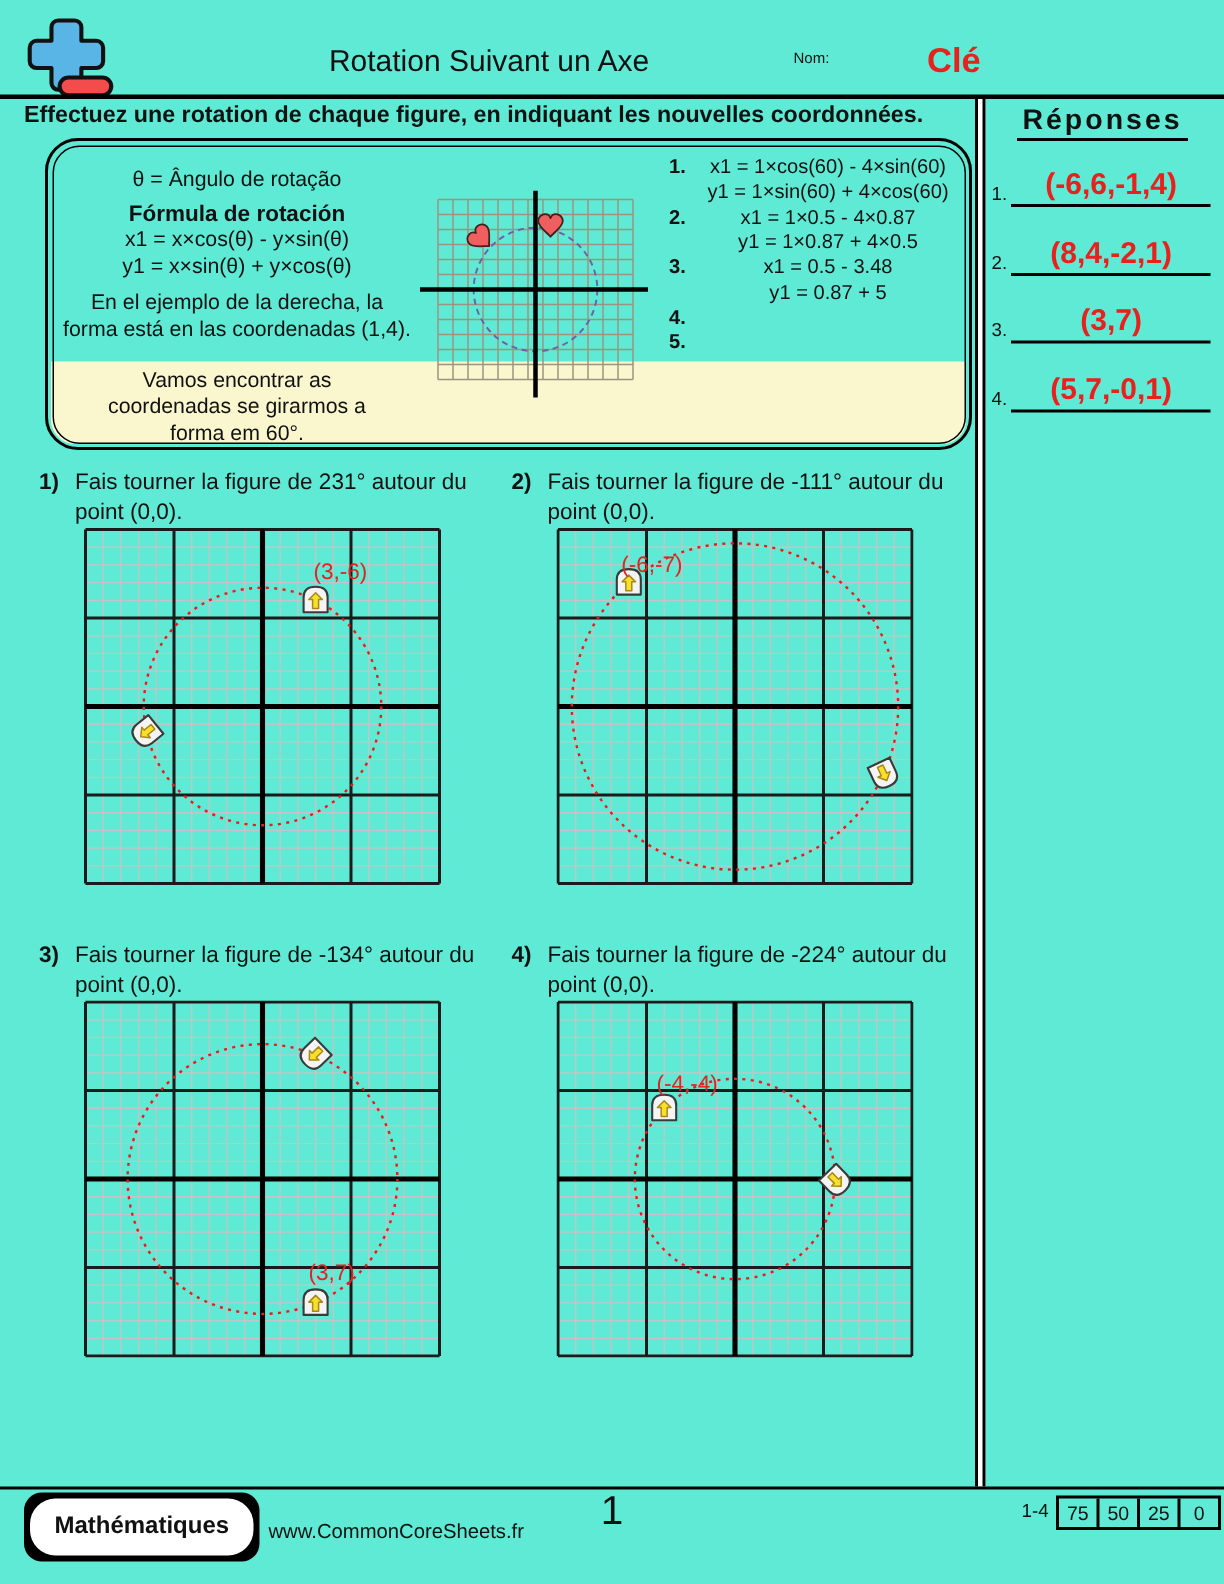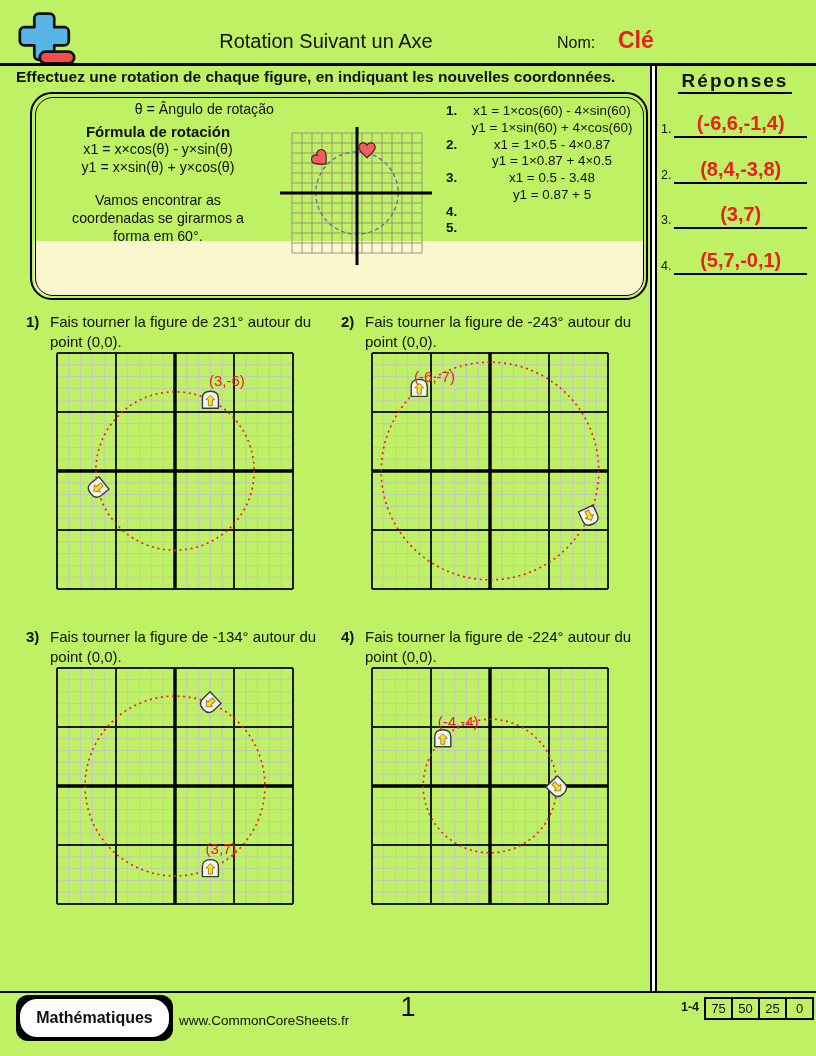--- a/index.html
+++ b/index.html
@@ -3,7 +3,7 @@
 <meta charset="utf-8">
 <style>
   html,body{margin:0;padding:0;background:#888;}
-  .page{position:relative;width:816px;height:1056px;background:#bef264;margin:0 auto;
+  .page{position:relative;width:816px;height:1056px;background:#5eead4;margin:0 auto;
         font-family:"Liberation Sans",sans-serif;color:#111;overflow:hidden;}
   
   .logo{position:absolute;left:14px;top:10px;}

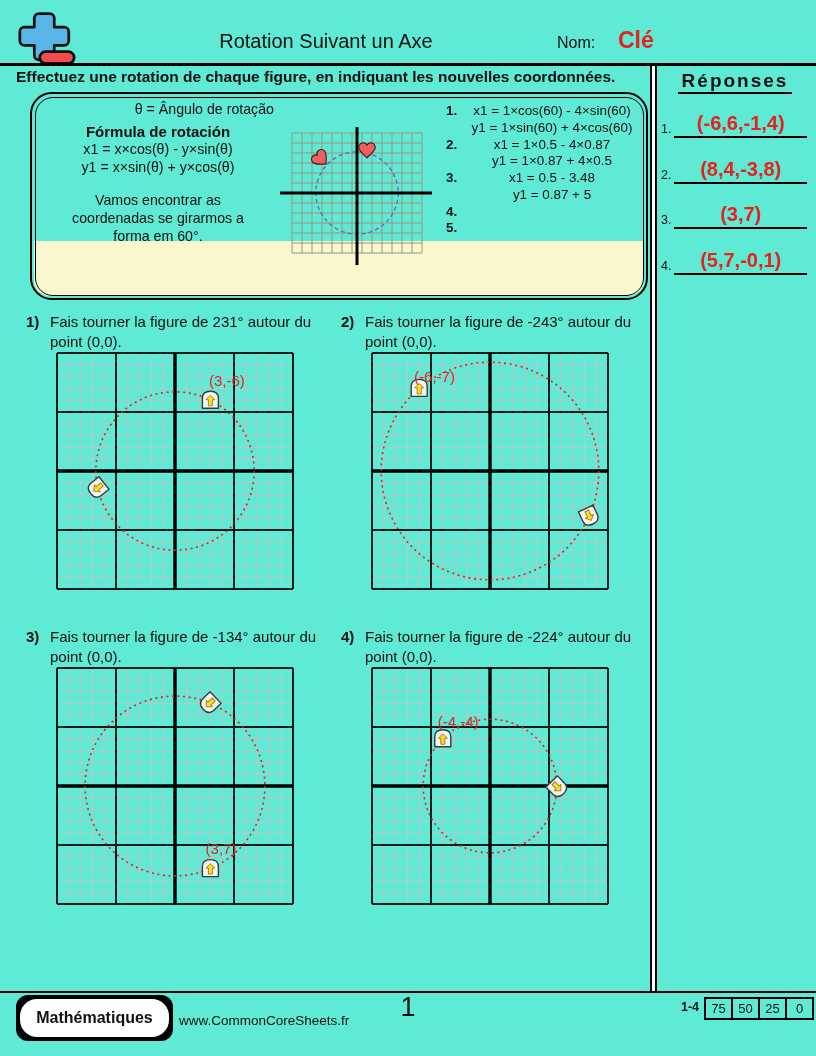--- a/index.html
+++ b/index.html
@@ -8,7 +8,7 @@
   
   .logo{position:absolute;left:14px;top:10px;}
   .page-title{position:absolute;left:0;top:30px;width:652px;text-align:center;font-size:20px;font-weight:500;}
-  .nom-label{position:absolute;left:557px;top:34px;font-size:16px;}
+  .nom-label{position:absolute;left:529px;top:34px;font-size:10px;}
   .nom-value{position:absolute;left:618px;top:27px;font-size:23px;font-weight:bold;color:#e8211d;}
   .header-line{position:absolute;left:0;top:63px;width:816px;height:3px;background:#000;}
   .vsep{position:absolute;left:650px;top:66px;width:3px;height:925px;background:#fff;

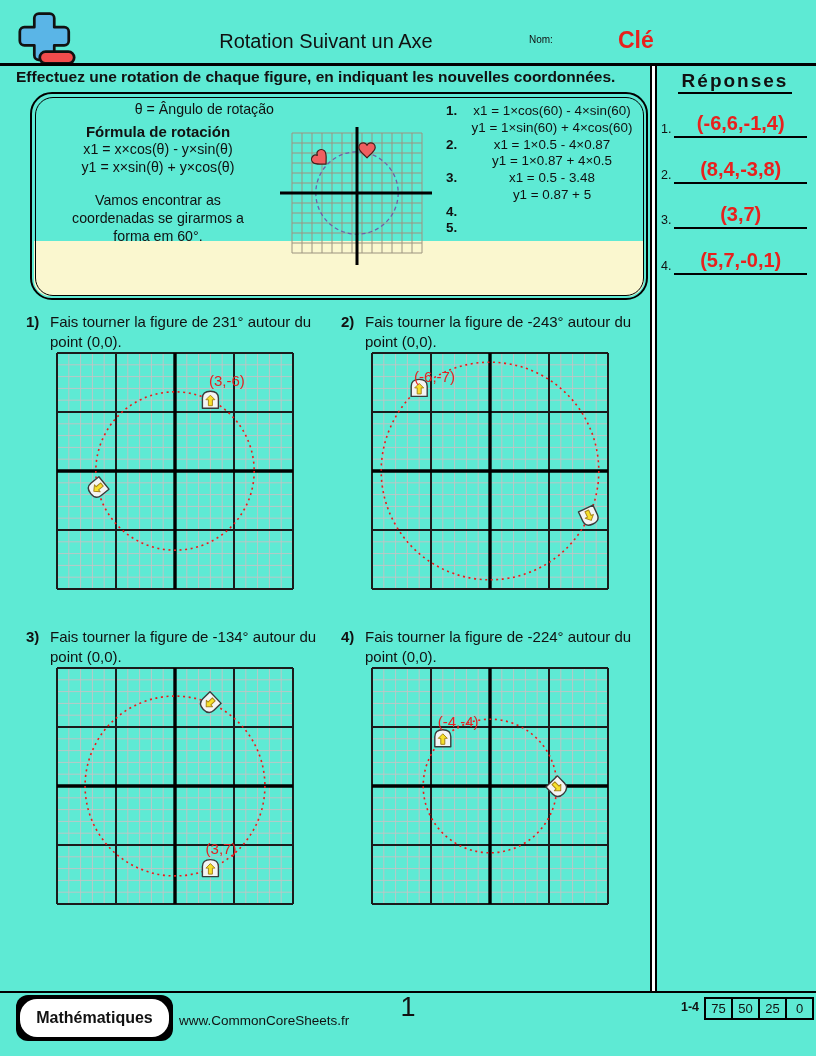--- a/index.html
+++ b/index.html
@@ -29,7 +29,7 @@
   .yellow-band{position:absolute;left:2px;right:2px;bottom:2px;height:55px;background:#faf7cf;border-radius:0 0 16px 16px;}
   .ex-content{position:absolute;left:0;top:0;right:0;bottom:0;display:flex;padding:4px 8px 2px 10px;box-sizing:border-box;}
   .ex-left{width:232px;text-align:center;font-size:14.2px;line-height:1.24;}
-  .ex-theta{margin-top:3px;text-align:right;}
+  .ex-theta{margin-top:14px;}
   .ex-ftitle{font-weight:bold;font-size:15px;margin-top:4px;}
   .ex-desc1{margin-top:7px;}
   .ex-desc2{width:190px;margin:16px auto;}

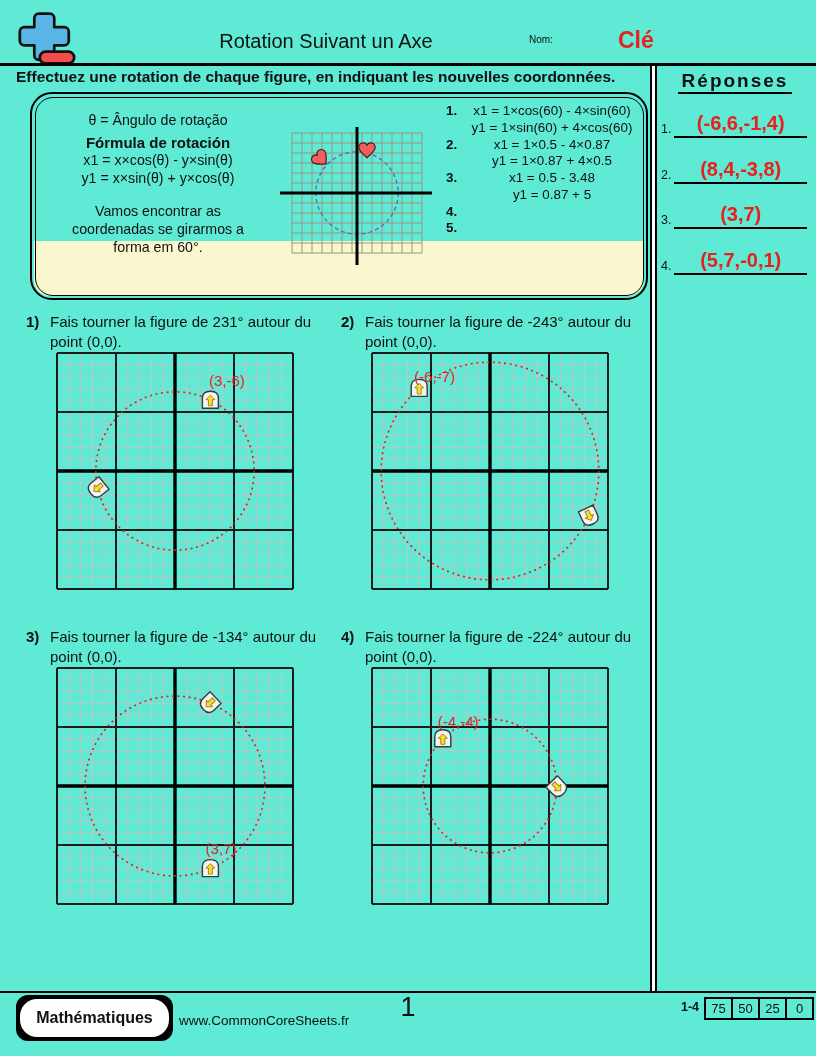--- a/index.html
+++ b/index.html
@@ -83,7 +83,7 @@
       </div>
       <div class="answer-item" style="top: 147.5px;">
         <span class="ans-num">2.</span>
-        <div class="ans-line">(8,4,-3,8)</div>
+        <div class="ans-line">(8,4,-2,1)</div>
       </div>
       <div class="answer-item" style="top: 193px;">
         <span class="ans-num">3.</span>

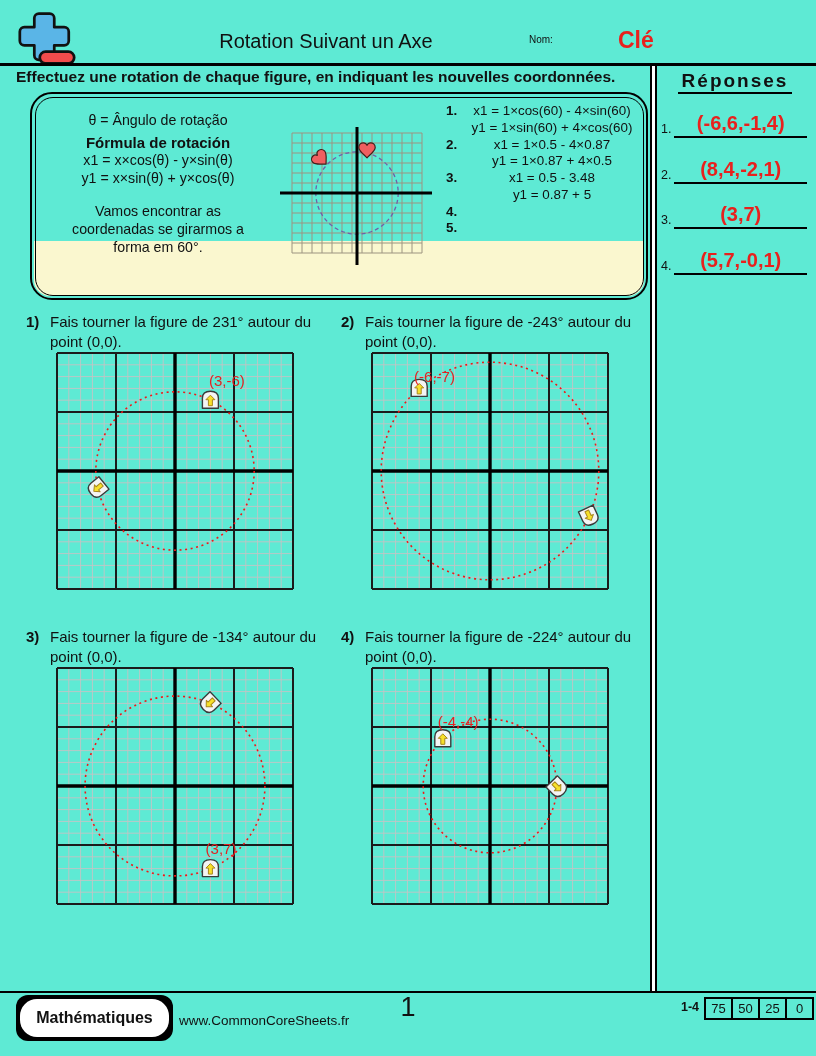--- a/index.html
+++ b/index.html
@@ -106,6 +106,7 @@
         <div class="ex-ftitle">Fórmula de rotación</div>
         <div>x1 = x×cos(θ) - y×sin(θ)</div>
         <div>y1 = x×sin(θ) + y×cos(θ)</div>
+        <div class="ex-desc1">En el ejemplo de la derecha, la forma está en las coordenadas (1,4).</div>
         <div class="ex-desc2">Vamos encontrar as coordenadas se girarmos a forma em 60°.</div>
       </div>
       <div class="ex-mid">

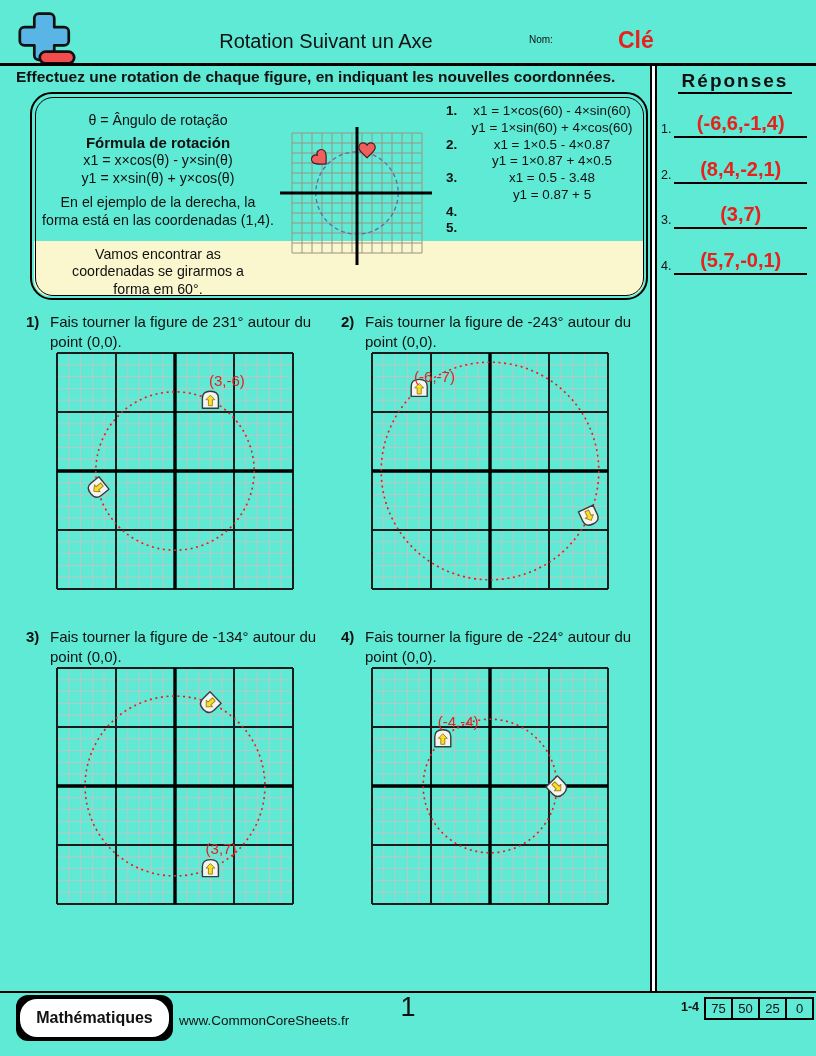--- a/index.html
+++ b/index.html
@@ -244,7 +244,7 @@
   <div class="problem p2">
     <div class="prob-header">
       <span class="pnum">2)</span>
-      <div class="ptext">Fais tourner la figure de -243° autour du point (0,0).</div>
+      <div class="ptext">Fais tourner la figure de -111° autour du point (0,0).</div>
     </div>
     <svg class="pgrid" width="238" height="238" viewBox="0 0 238 238">
         <line x1="12.8" y1="1" x2="12.8" y2="237" stroke="#c4c4c4" stroke-width="0.9"></line>

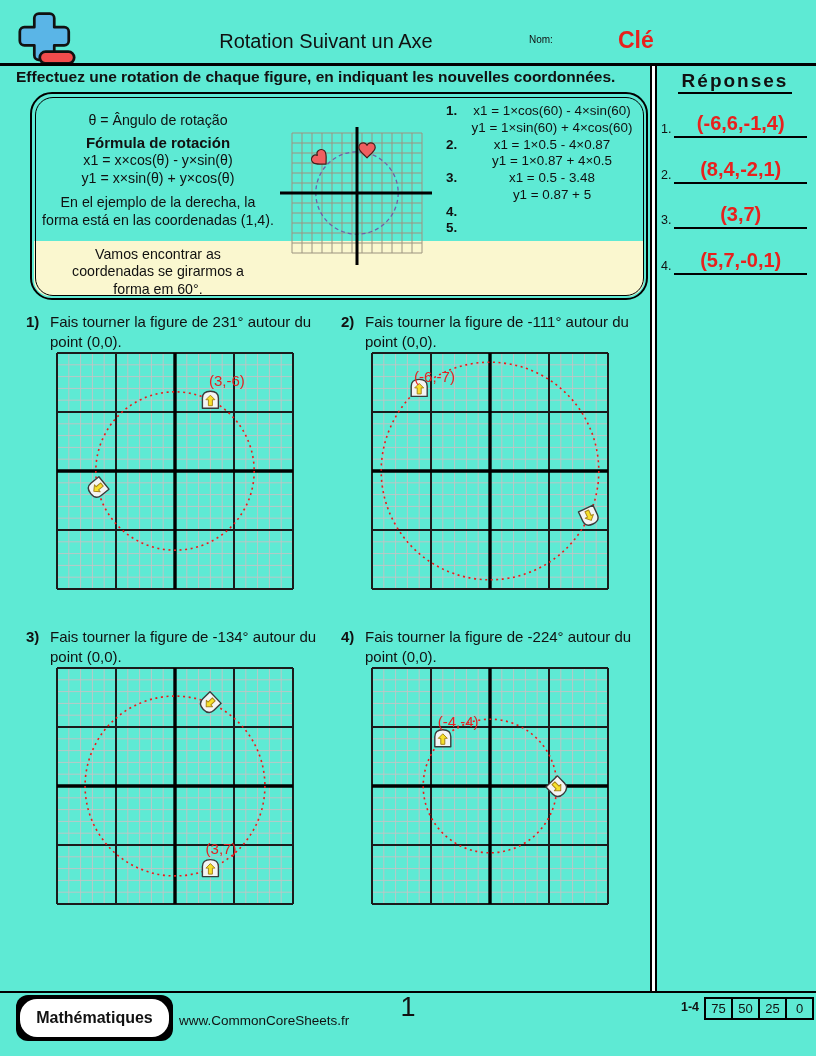--- a/index.html
+++ b/index.html
@@ -53,7 +53,7 @@
                display:flex;align-items:center;justify-content:center;font-size:16px;font-weight:bold;}
   .site-url{position:absolute;left:179px;top:1013px;font-size:13.5px;}
   .page-number{position:absolute;left:0;top:992px;width:816px;text-align:center;font-size:27px;}
-  .score-range{position:absolute;left:681px;top:1000px;font-size:12.5px;font-weight:bold;}
+  .score-range{position:absolute;left:681px;top:1000px;font-size:12.5px;}
   .score-table{position:absolute;left:704px;top:997px;display:flex;border:2px solid #000;}
   .score-cell{width:25px;height:19px;font-size:13px;text-align:center;line-height:19px;border-left:2px solid #000;}
   .score-cell:first-child{border-left:none;}

